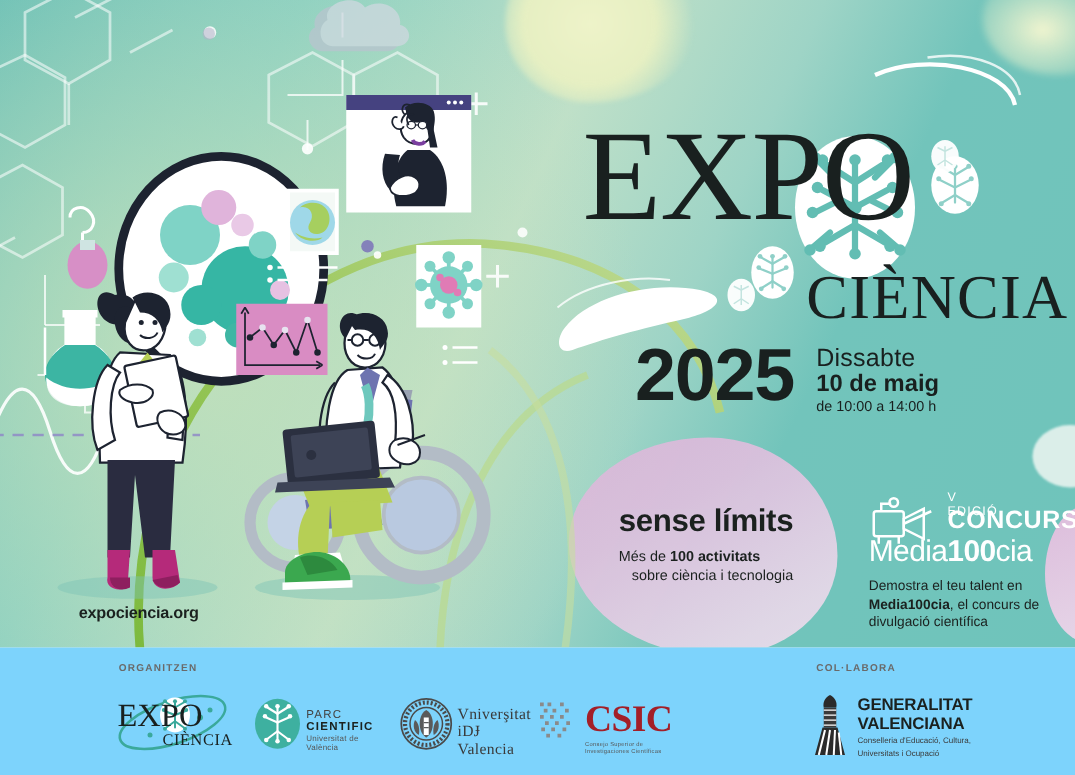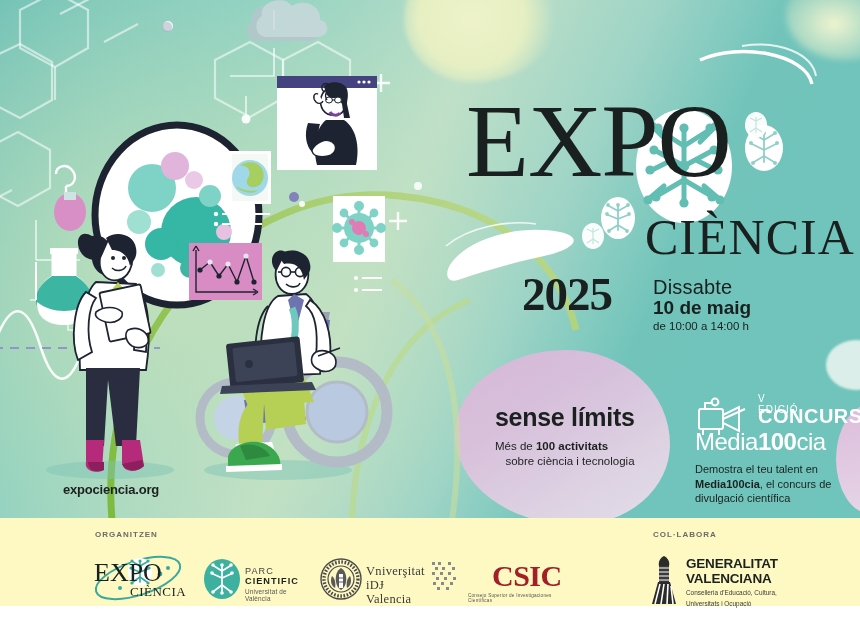--- a/index.html
+++ b/index.html
@@ -31,8 +31,8 @@
       letter-spacing:-1px;color:#19201f;font-family:"Liberation Serif",serif;font-weight:400;}
   .cienciaWord{position:absolute;left:645px;top:212px;font-size:50px;line-height:1;
       letter-spacing:1px;color:#19201f;font-family:"Liberation Serif",serif;}
-  .yearWord{position:absolute;left:522px;top:271px;font-size:47px;line-height:1;font-weight:bold;
-      letter-spacing:-1px;color:#19201f;font-family:Liberation Serif, serif;}
+  .yearWord{position:absolute;left:508px;top:271px;font-size:59px;line-height:1;font-weight:bold;
+      letter-spacing:-1px;color:#19201f;font-family:Liberation Sans, sans-serif;}
   .dateBlock{position:absolute;left:653px;top:278px;color:#19201f;}
   .dateBlock .d1{font-size:20px;line-height:19px;letter-spacing:.2px;}
   .dateBlock .d2{font-size:19px;line-height:22px;font-weight:bold;letter-spacing:0;}

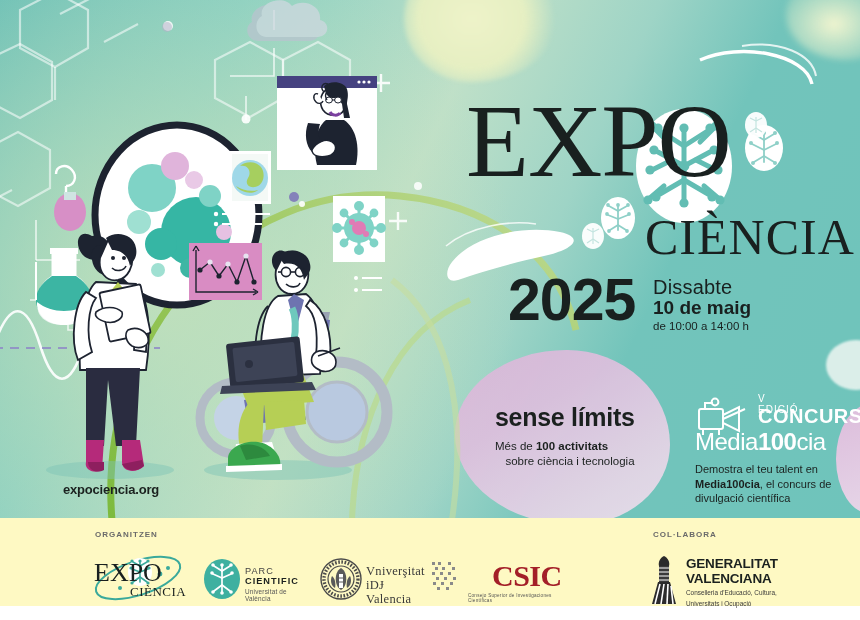--- a/index.html
+++ b/index.html
@@ -59,7 +59,7 @@
   .urlTxt{position:absolute;left:63px;top:482px;font-size:13px;font-weight:bold;color:#1b211f;letter-spacing:-.2px;}
 
   
-  .footer{position:absolute;left:0;top:518px;width:860px;height:88px;background:#fef9c3;}
+  .footer{position:absolute;left:0;top:518px;width:860px;height:102px;background:#7dd3fc;}
   .lblOrg{position:absolute;left:95px;top:12px;font-size:8px;font-weight:bold;letter-spacing:1px;color:#6a6a6a;}
   .lblCol{position:absolute;left:653px;top:12px;font-size:8px;font-weight:bold;letter-spacing:1px;color:#6a6a6a;}
   .logoRow{position:absolute;left:0;top:24px;width:860px;height:70px;}

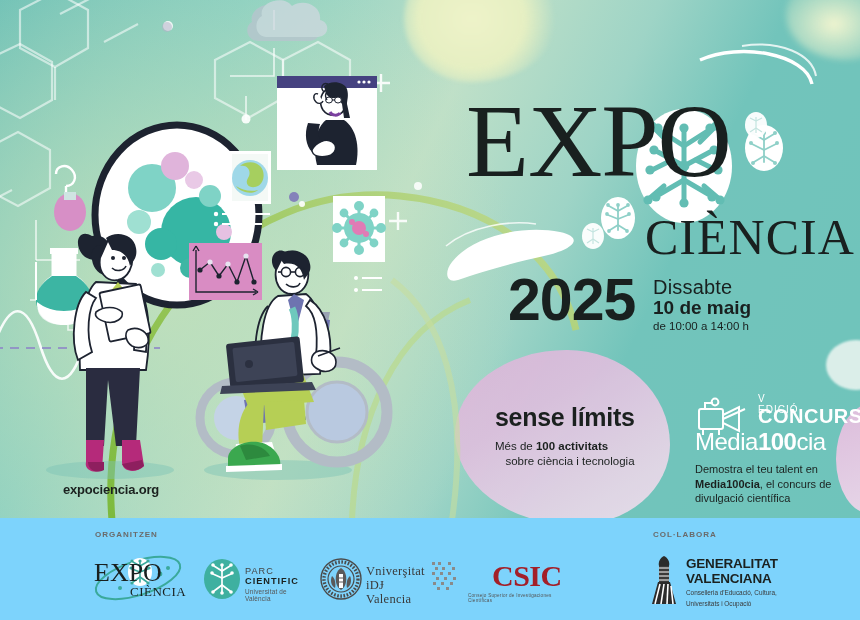--- a/index.html
+++ b/index.html
@@ -81,7 +81,7 @@
   .uvTxt .u1{font-size:12.5px;line-height:14px;letter-spacing:.3px;}
   .uvTxt .u2{font-size:12.5px;line-height:14px;letter-spacing:.3px;}
   .csicTxt{position:absolute;left:40px;top:2px;}
-  .csicTxt .c1{font-size:30px;font-weight:bold;color:#a31f28;letter-spacing:-.5px;line-height:32px;font-family:"Liberation Serif",serif;margin-left:24px;}
+  .csicTxt .c1{font-size:30px;font-weight:bold;color:#a31f28;letter-spacing:-.5px;line-height:32px;font-family:"Liberation Serif",serif;}
   .csicTxt .c2{font-size:4.6px;letter-spacing:.25px;color:#555;margin-top:1px;}
   .expoFootWord{position:absolute;left:4px;top:12px;font-size:26px;font-family:"Liberation Serif",serif;color:#19201f;line-height:26px;}
   .expoFootSub{position:absolute;left:40px;top:36px;font-size:13px;font-family:"Liberation Serif",serif;color:#19201f;letter-spacing:.5px;}

